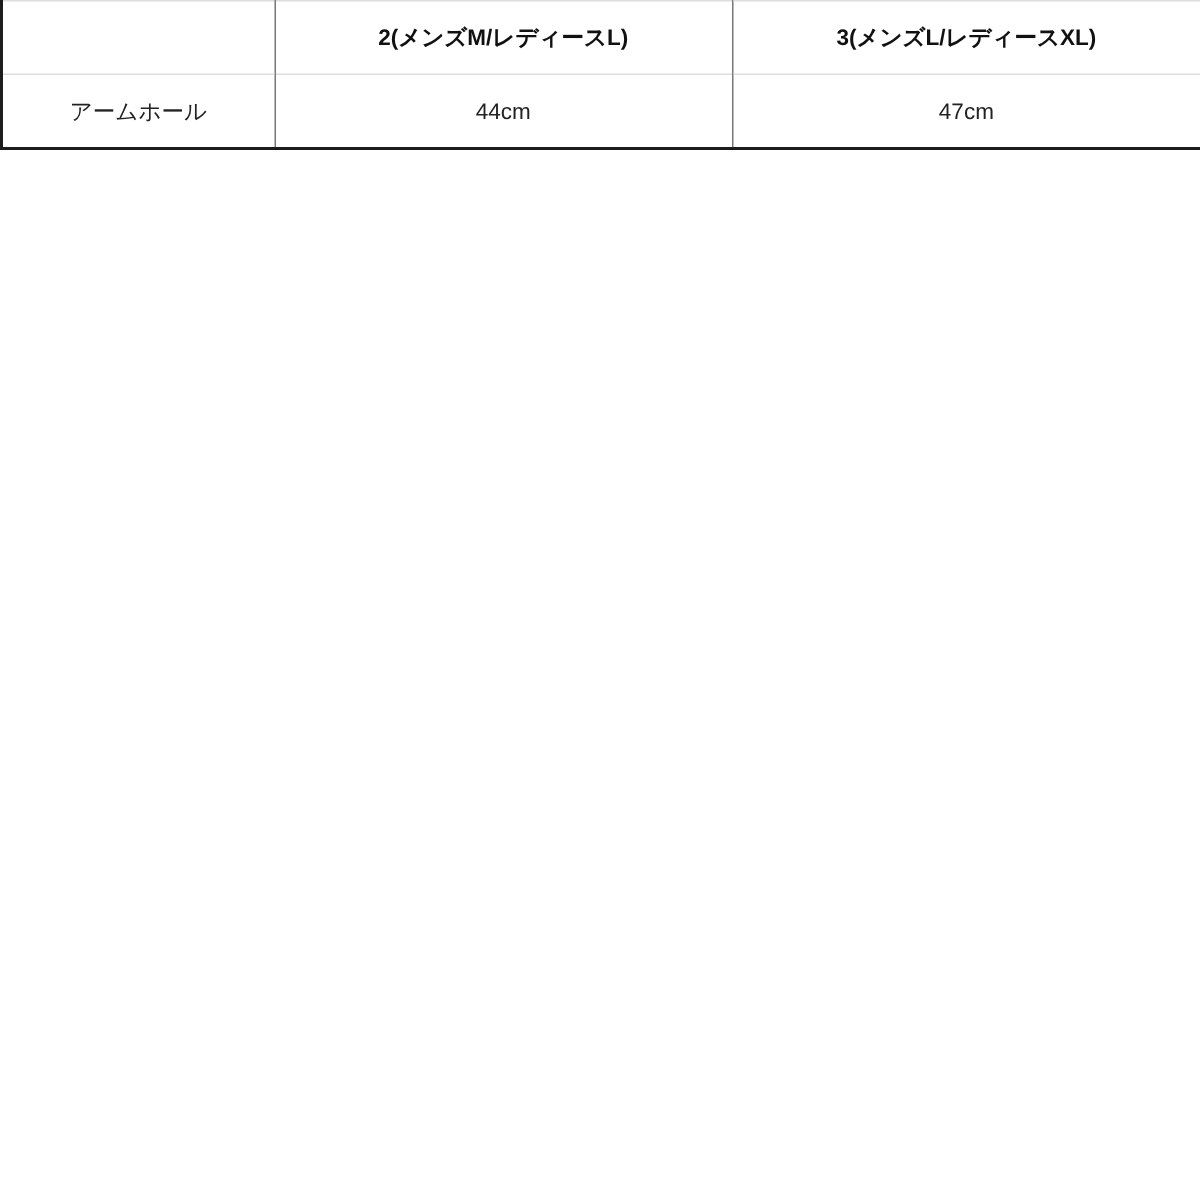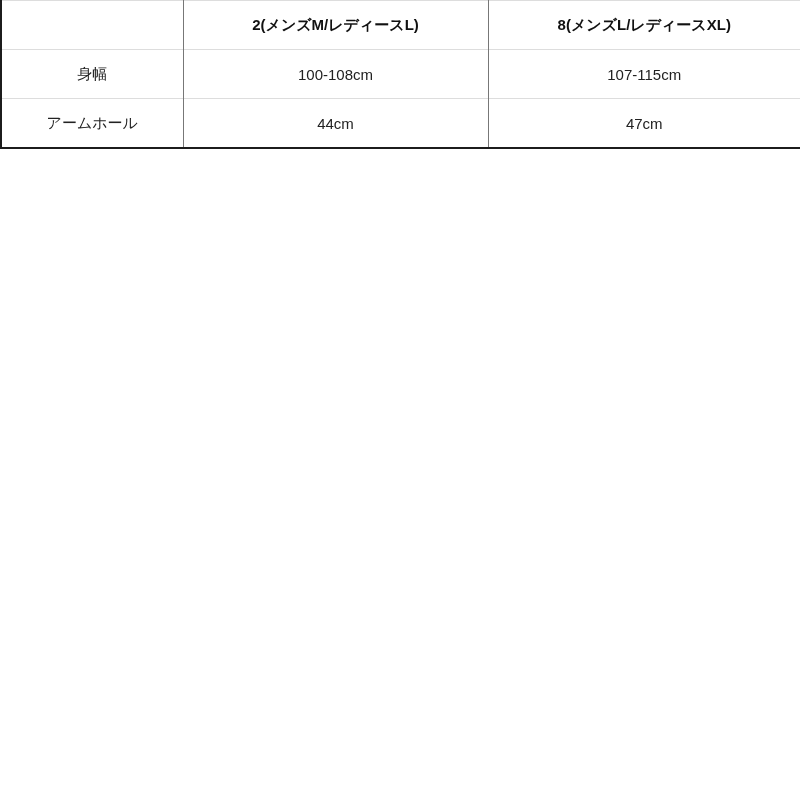--- a/index.html
+++ b/index.html
@@ -72,7 +72,7 @@
       <tr>
         <th></th>
         <th>2(メンズM/レディースL)</th>
-        <th>8(メンズL/レディースXL)</th>
+        <th>3(メンズL/レディースXL)</th>
       </tr>
     </thead>
     <tbody id="size-chart-body">

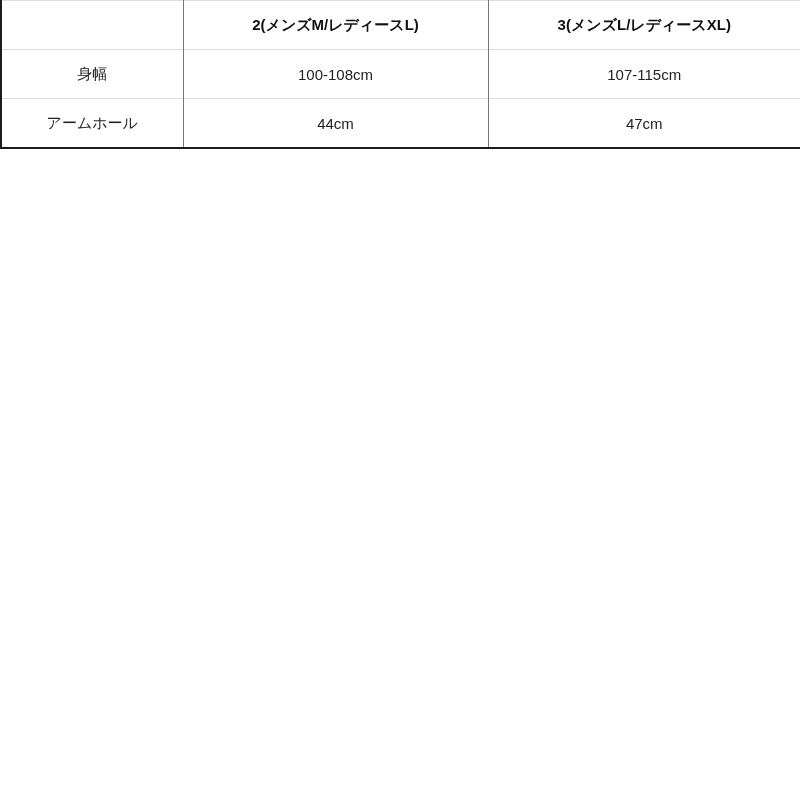--- a/index.html
+++ b/index.html
@@ -76,11 +76,6 @@
       </tr>
     </thead>
     <tbody id="size-chart-body">
-    <tr>
-      <th class="rowlabel" scope="row">身幅</th>
-      <td>100-108cm</td>
-      <td>107-115cm</td>
-    </tr>
 
 
 

